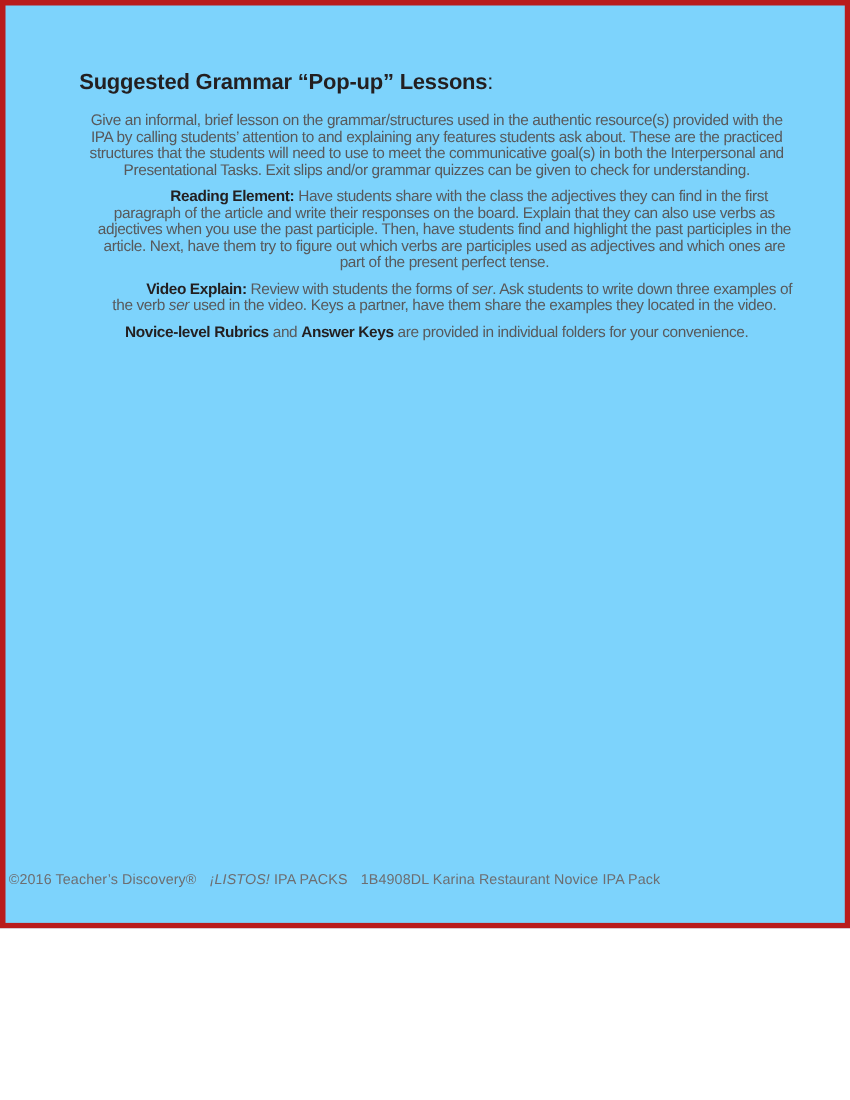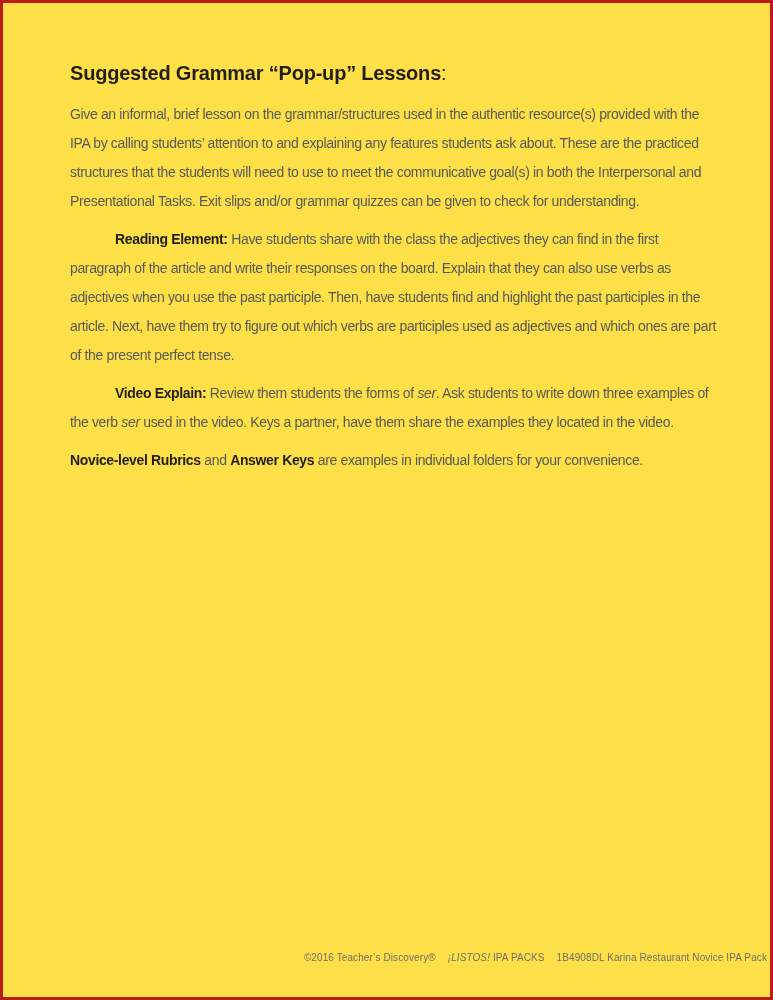--- a/index.html
+++ b/index.html
@@ -12,9 +12,9 @@
     position: relative;
     box-sizing: border-box;
     width: 773px;
-    height: 1000px;
-    background: #fde047;
-    border: 3px solid #b91c1c;
+    height: 844px;
+    background: #7dd3fc;
+    border: 5px solid #b91c1c;
     overflow: hidden;
   }
   .content {

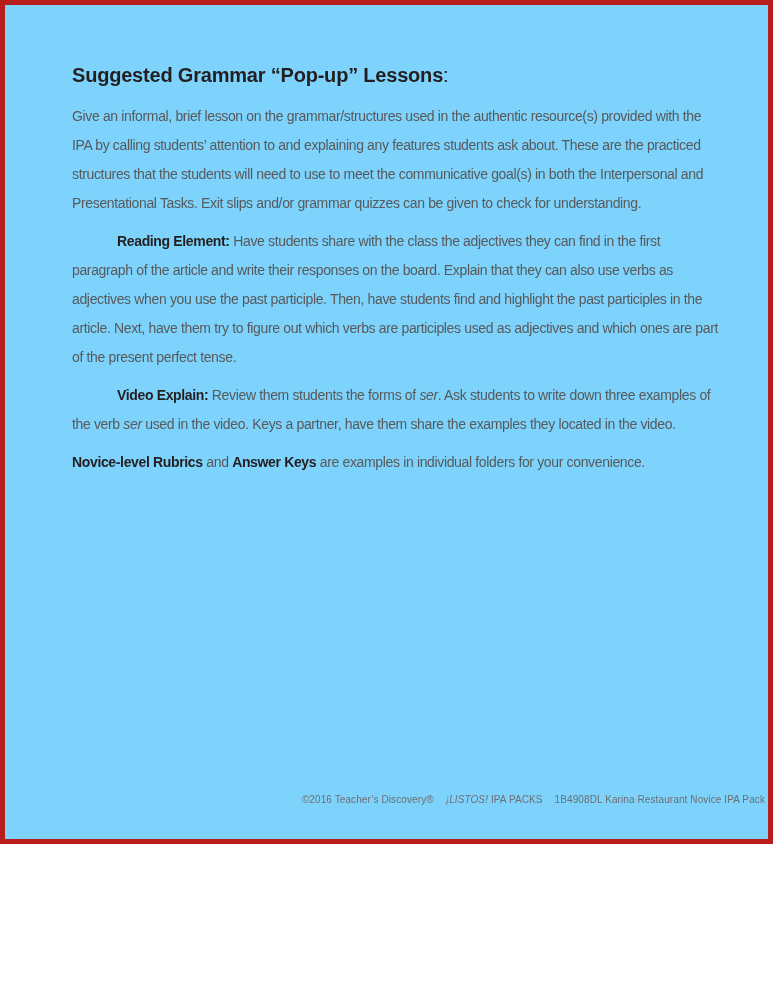--- a/index.html
+++ b/index.html
@@ -37,9 +37,10 @@
   p.body {
     margin: 0 0 9px 0;
     font-size: 14px;
-    line-height: 29px;
+    line-height: 15px;
     color: #58595b;
     letter-spacing: -0.35px;
+    text-align: center;
   }
   p.indent {
     text-indent: 45px;

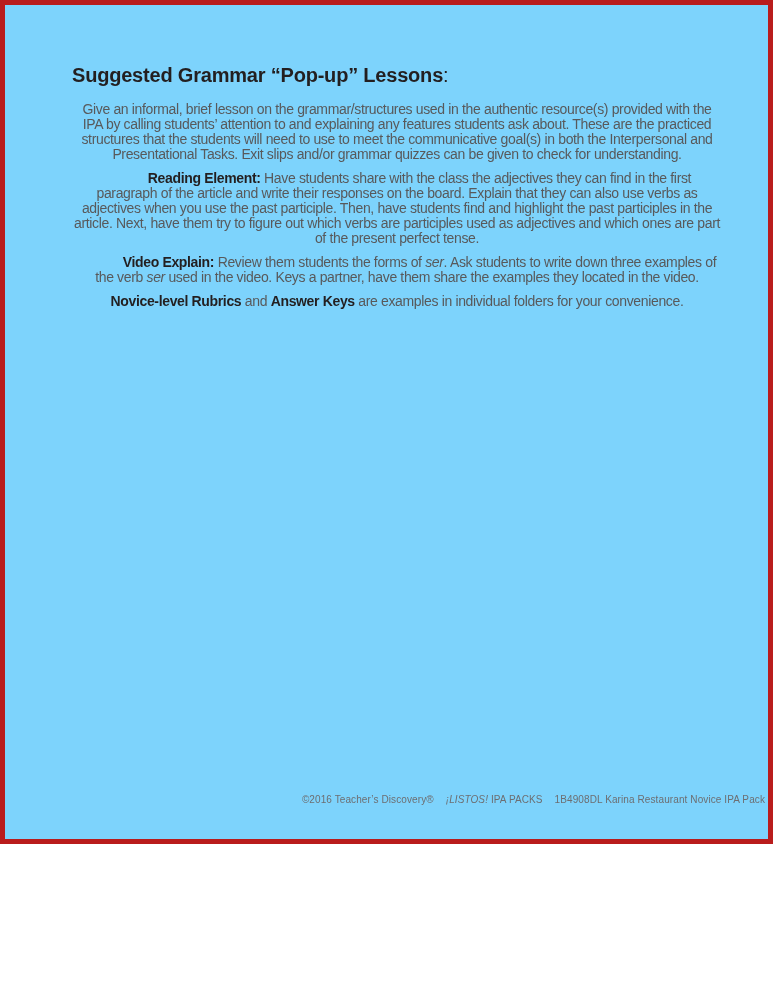--- a/index.html
+++ b/index.html
@@ -44,6 +44,7 @@
   }
   p.indent {
     text-indent: 45px;
+    margin-left: 14px;
   }
   .runin {
     font-weight: bold;

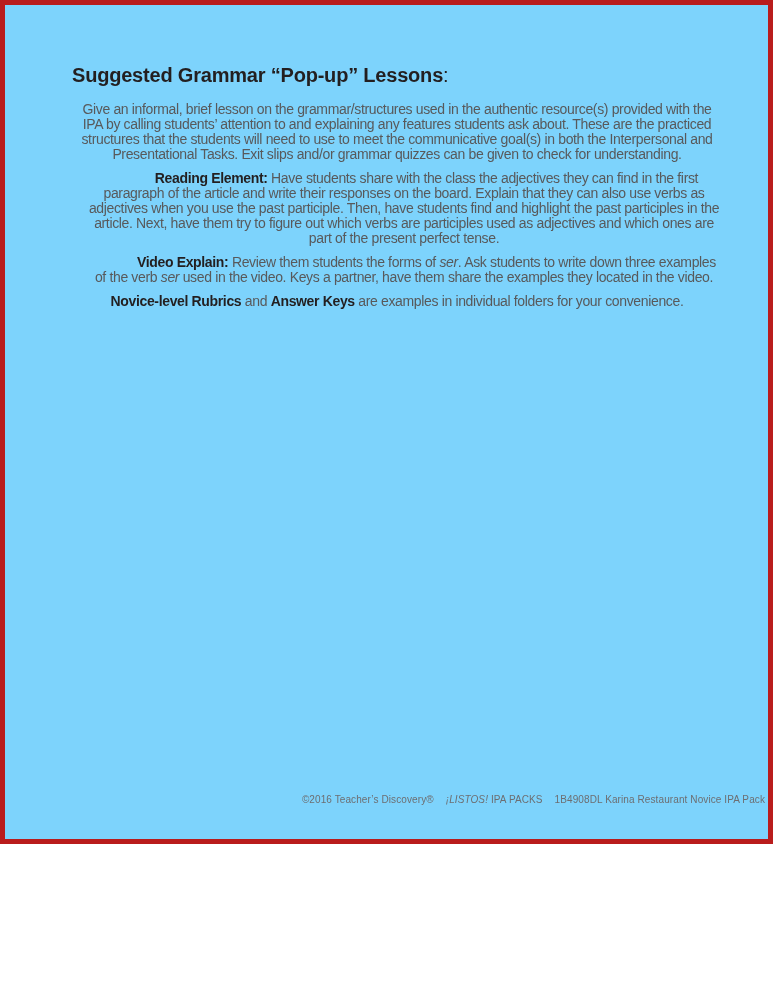--- a/index.html
+++ b/index.html
@@ -79,7 +79,7 @@
 
     <p class="body indent"><span class="runin">Reading Element:</span><span> Have students share with the class the adjectives they can find in the first paragraph of the article and write their responses on the board. Explain that they can also use verbs as adjectives when you use the past participle. Then, have students find and highlight the past participles in the article. Next, have them try to figure out which verbs are participles used as adjectives and which ones are part of the present perfect tense.</span></p>
 
-    <p class="body indent"><span class="runin">Video Explain:</span><span> Review them students the forms of </span><em class="spanish">ser</em><span>. Ask students to write down three examples of the verb </span><em class="spanish">ser</em><span> used in the video. Keys a partner, have them share the examples they located in the video.</span></p>
+    <p class="body indent"><span class="runin">Video Explain:</span><span> Review with students the forms of </span><em class="spanish">ser</em><span>. Ask students to write down three examples of the verb </span><em class="spanish">ser</em><span> used in the video. Keys a partner, have them share the examples they located in the video.</span></p>
 
     <p class="body"><span class="runin">Novice-level Rubrics</span><span> and </span><span class="runin">Answer Keys</span><span> are examples in individual folders for your convenience.</span></p>
 

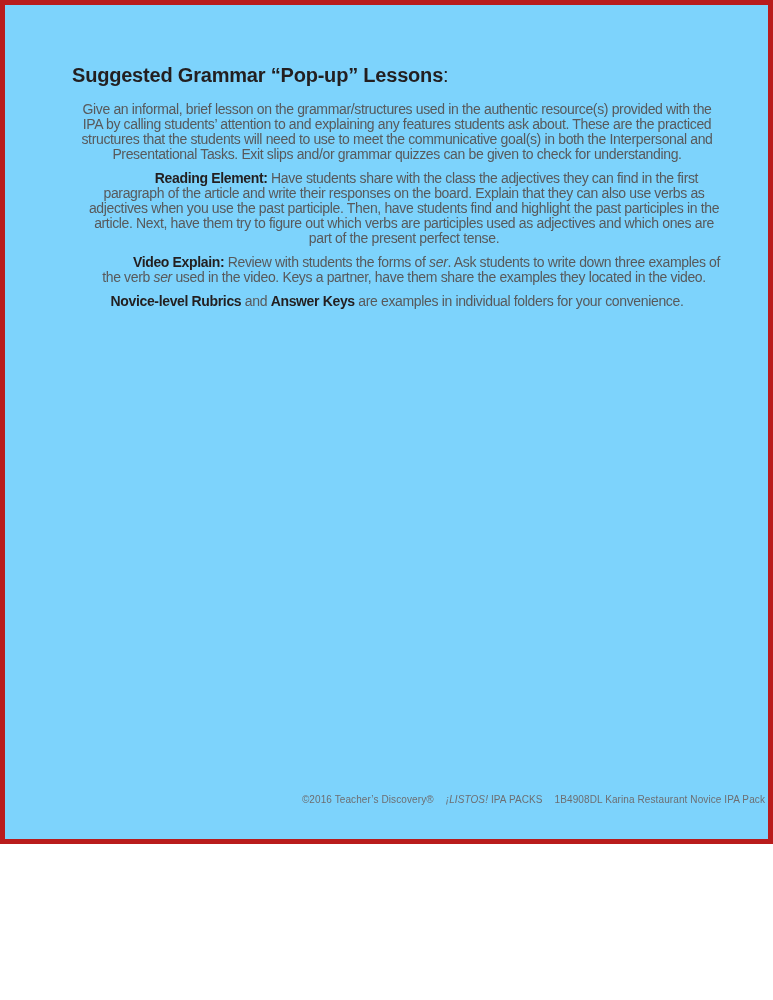--- a/index.html
+++ b/index.html
@@ -81,7 +81,7 @@
 
     <p class="body indent"><span class="runin">Video Explain:</span><span> Review with students the forms of </span><em class="spanish">ser</em><span>. Ask students to write down three examples of the verb </span><em class="spanish">ser</em><span> used in the video. Keys a partner, have them share the examples they located in the video.</span></p>
 
-    <p class="body"><span class="runin">Novice-level Rubrics</span><span> and </span><span class="runin">Answer Keys</span><span> are examples in individual folders for your convenience.</span></p>
+    <p class="body"><span class="runin">Novice-level Rubrics</span><span> and </span><span class="runin">Answer Keys</span><span> are provided in individual folders for your convenience.</span></p>
 
   </div>
 

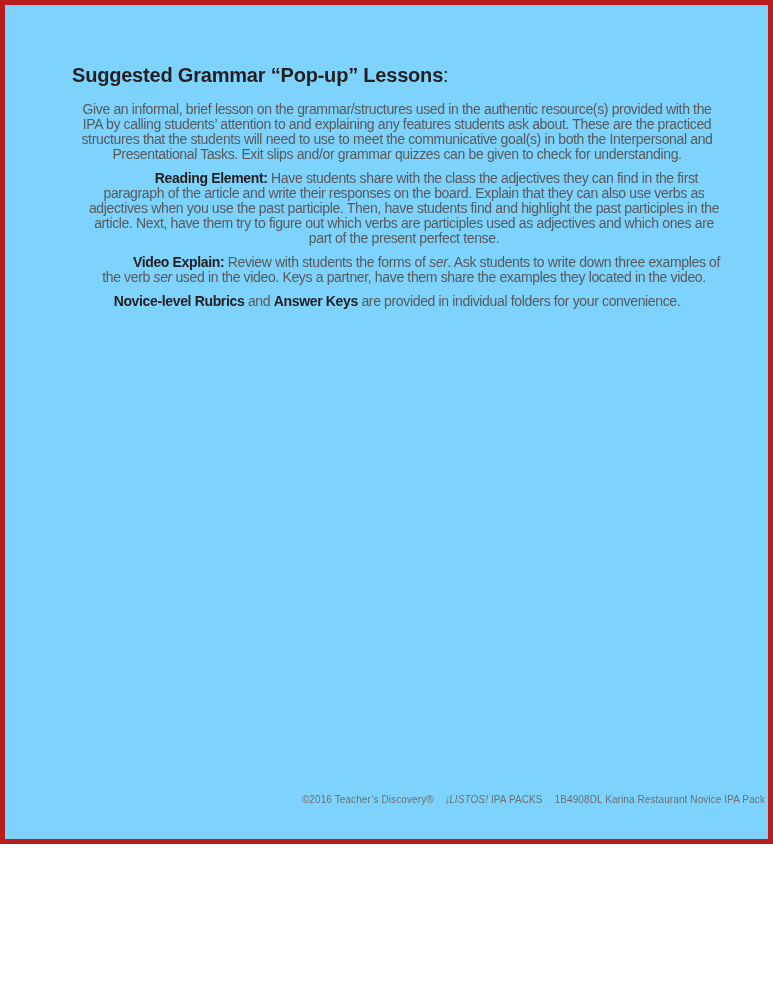--- a/index.html
+++ b/index.html
@@ -57,8 +57,8 @@
     left: 3px;
     right: 3px;
     bottom: 32px;
-    text-align: right;
-    font-size: 10px;
+    text-align: left;
+    font-size: 13px;
     line-height: 14px;
     color: #6d6e71;
     letter-spacing: 0.1px;

